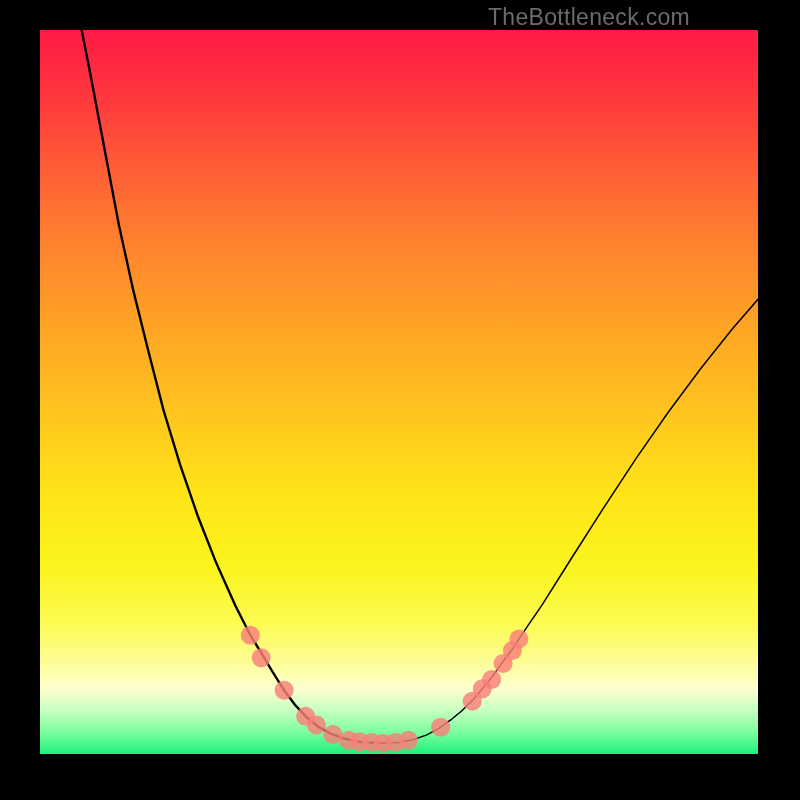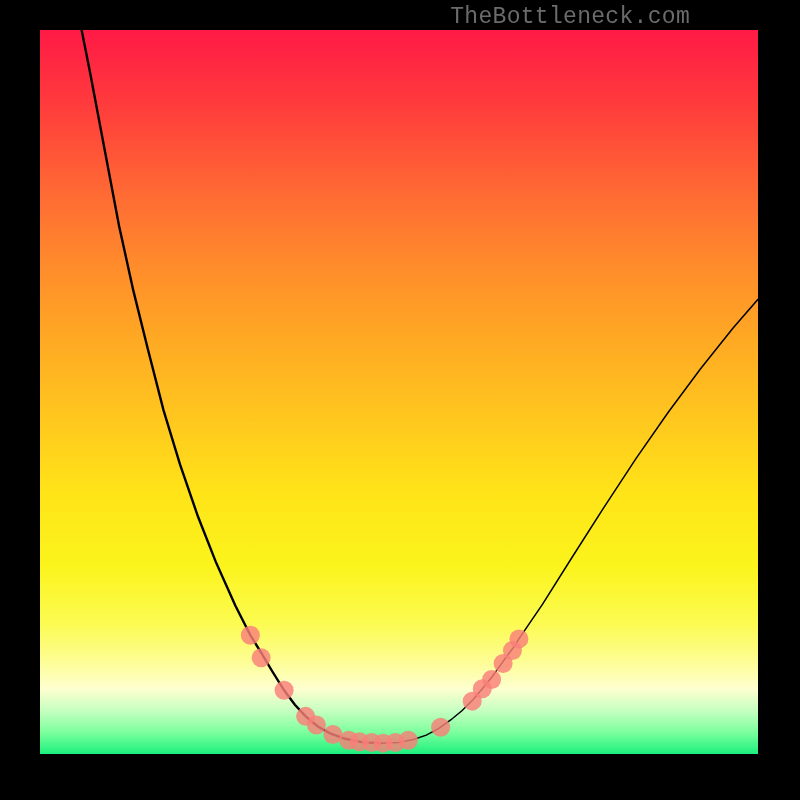--- a/index.html
+++ b/index.html
@@ -16,7 +16,6 @@
     width: 700px;
     height: 800px;
     background: #000;
-    font-family: Liberation Mono, monospace;
   }
   #plot {
     position: absolute;

